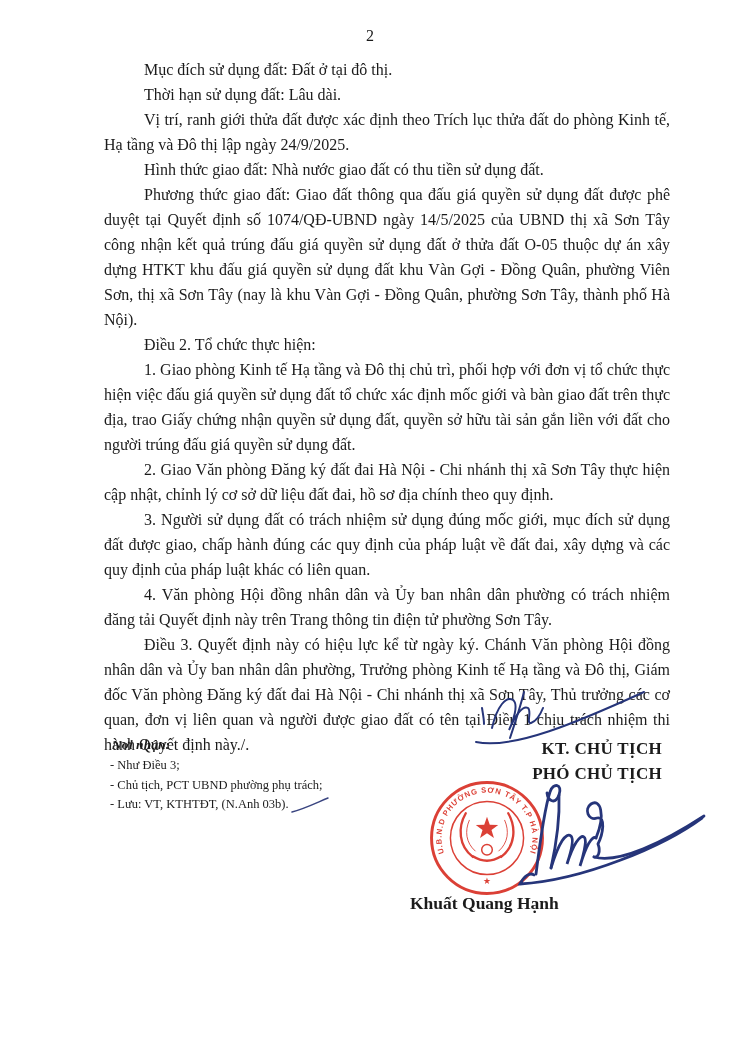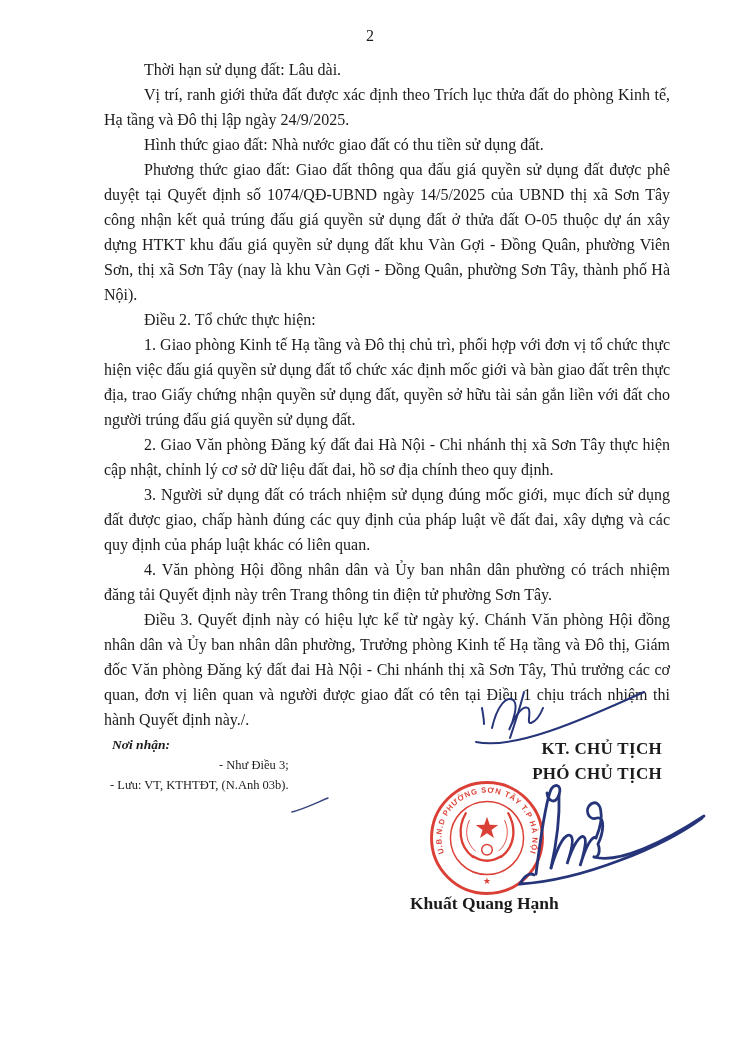--- a/index.html
+++ b/index.html
@@ -113,6 +113,7 @@
   <div class="page-number">2</div>
 
   <div class="doc-body">
+    <p>Mục đích sử dụng đất: Đất ở tại đô thị.</p>
     <p>Thời hạn sử dụng đất: Lâu dài.</p>
     <p>Vị trí, ranh giới thửa đất được xác định theo Trích lục thửa đất do phòng Kinh tế, Hạ tầng và Đô thị lập ngày 24/9/2025.</p>
     <p>Hình thức giao đất: Nhà nước giao đất có thu tiền sử dụng đất.</p>

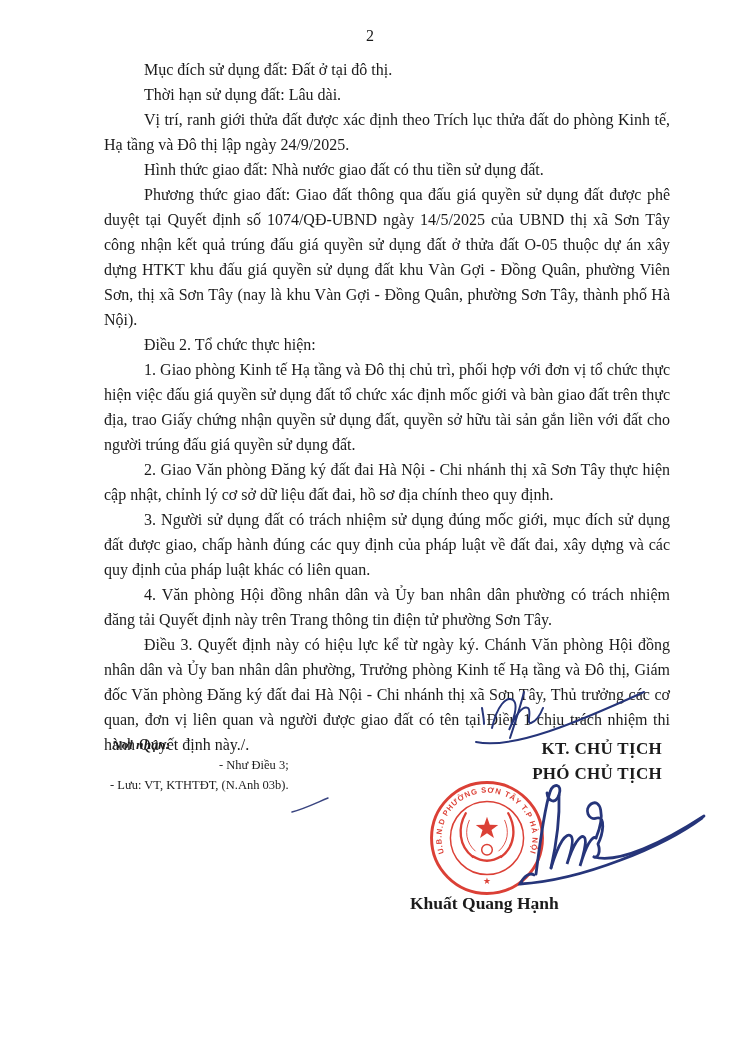--- a/index.html
+++ b/index.html
@@ -53,7 +53,6 @@
     line-height: 19.5px;
     margin: 0;
     margin-left: -2px;
-    text-align: right;
   }
   .sig-titles {
     position: absolute;

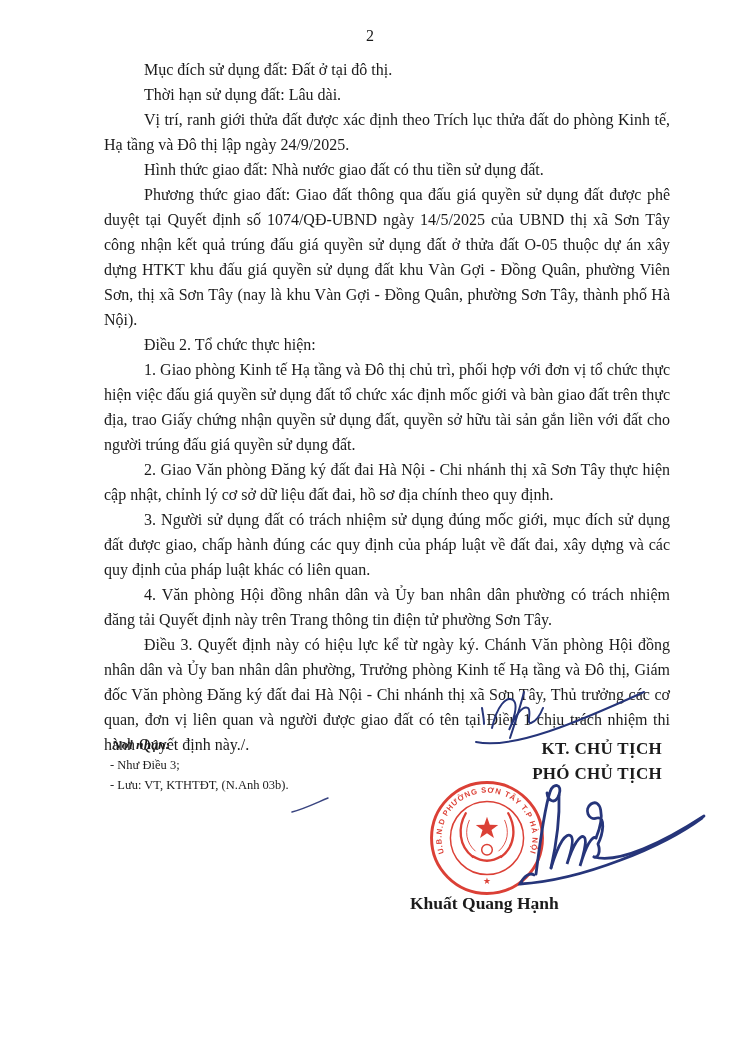--- a/index.html
+++ b/index.html
@@ -139,6 +139,7 @@
   <div class="recipients">
     <p class="recipients-label">Nơi nhận:</p>
     <p class="recipients-item">- Như Điều 3;</p>
+    <p class="recipients-item">- Chủ tịch, PCT UBND phường phụ trách;</p>
     <p class="recipients-item">- Lưu: VT, KTHTĐT, (N.Anh 03b).</p>
   </div>
 

